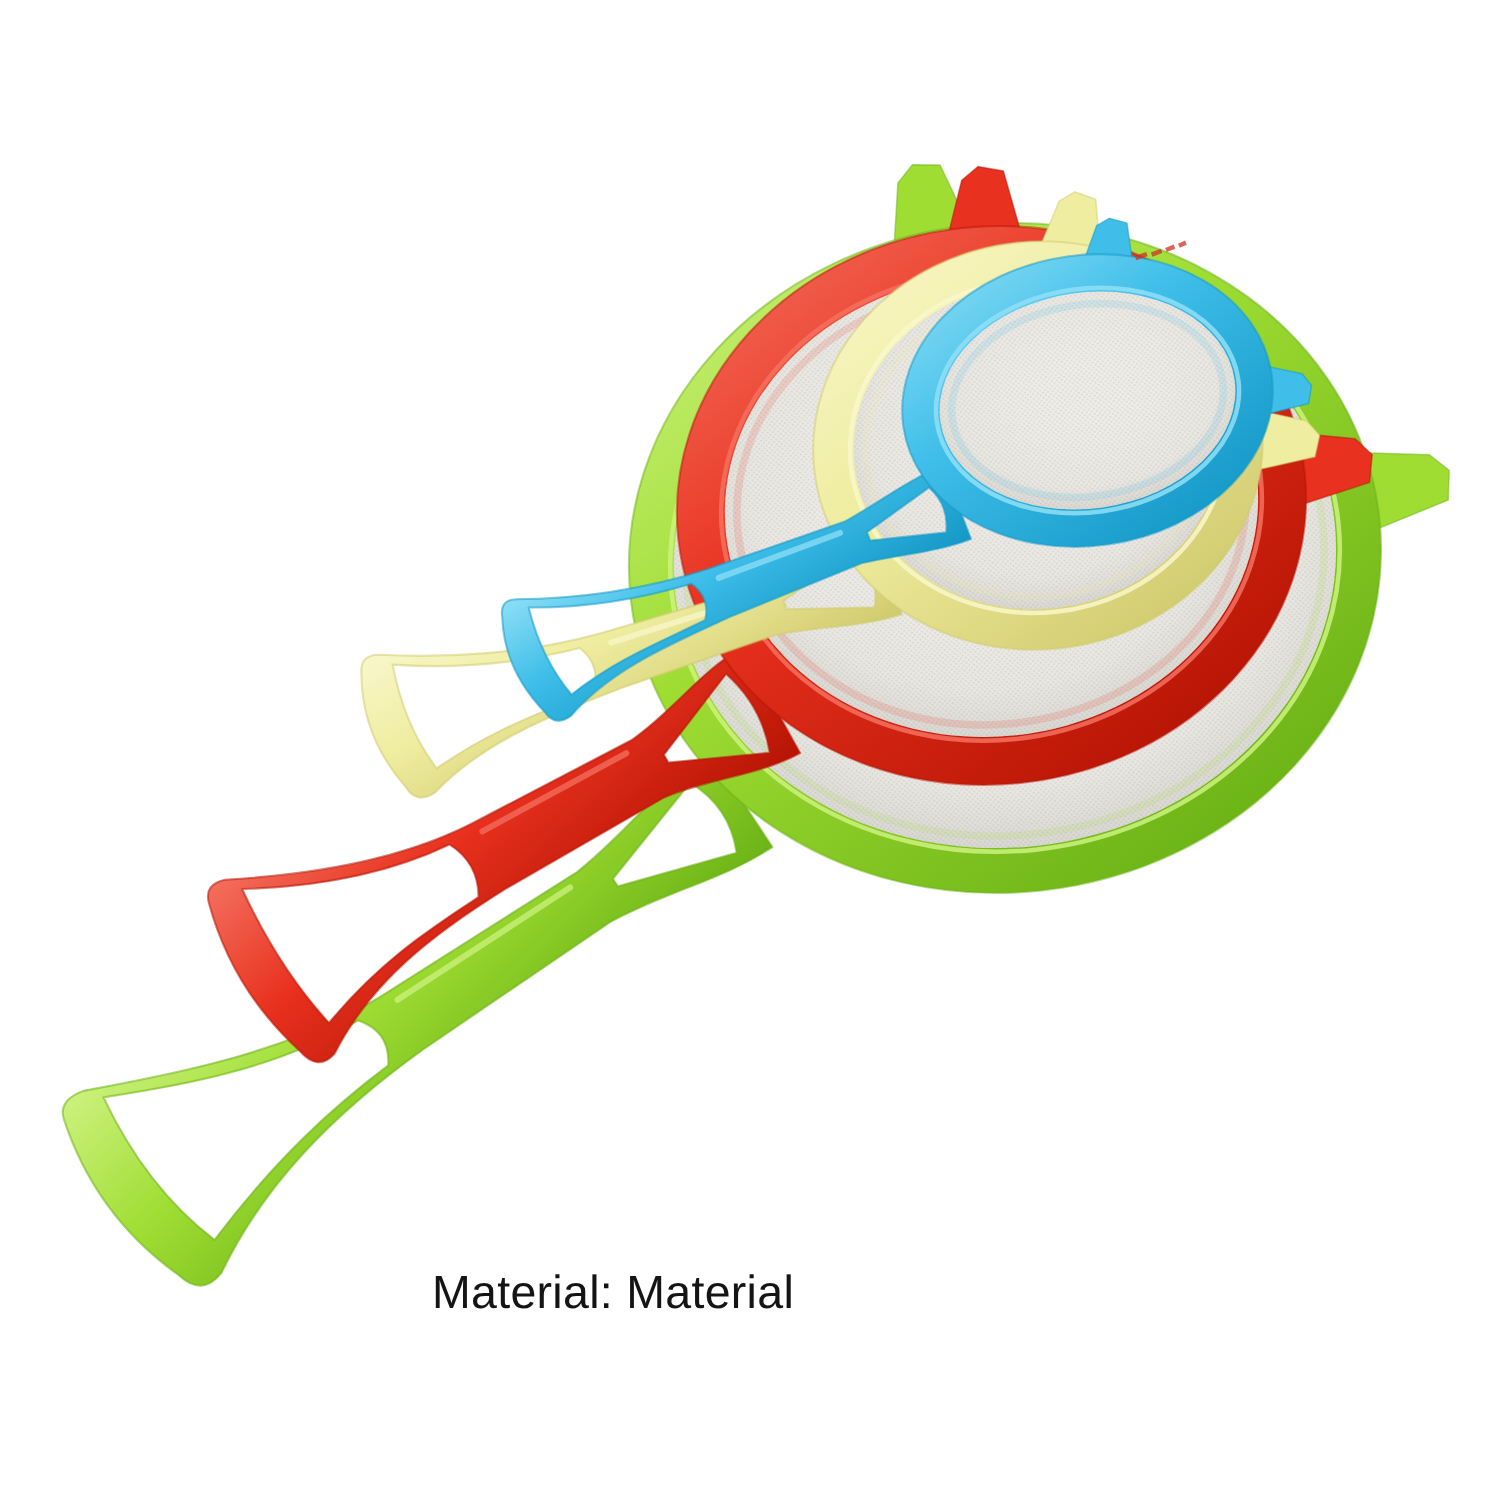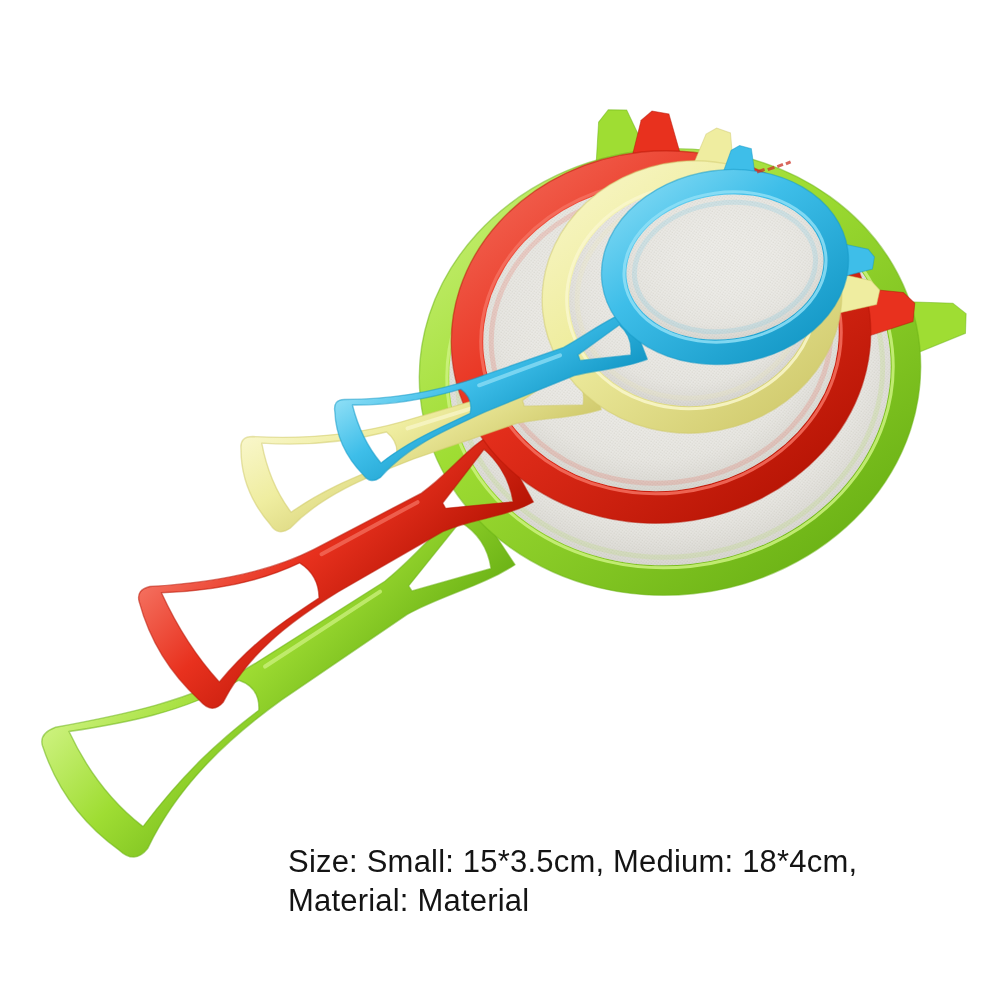--- a/index.html
+++ b/index.html
@@ -110,7 +110,6 @@
       <path d="M0 0 l8 -1 M11 0 l7 -1 M21 -1 l6 -1 M30 -2 l5 -1" transform="translate(757 172) rotate(-12)" stroke="#cc3326" stroke-width="3" opacity="0.75"></path>
     </svg>
   <div class="caption">
-    <div class="l1">Size: Small: 15*3.5cm, Medium: 18*4cm,</div>
     <div class="l3">Material: Material</div>
   </div>
 </div>

